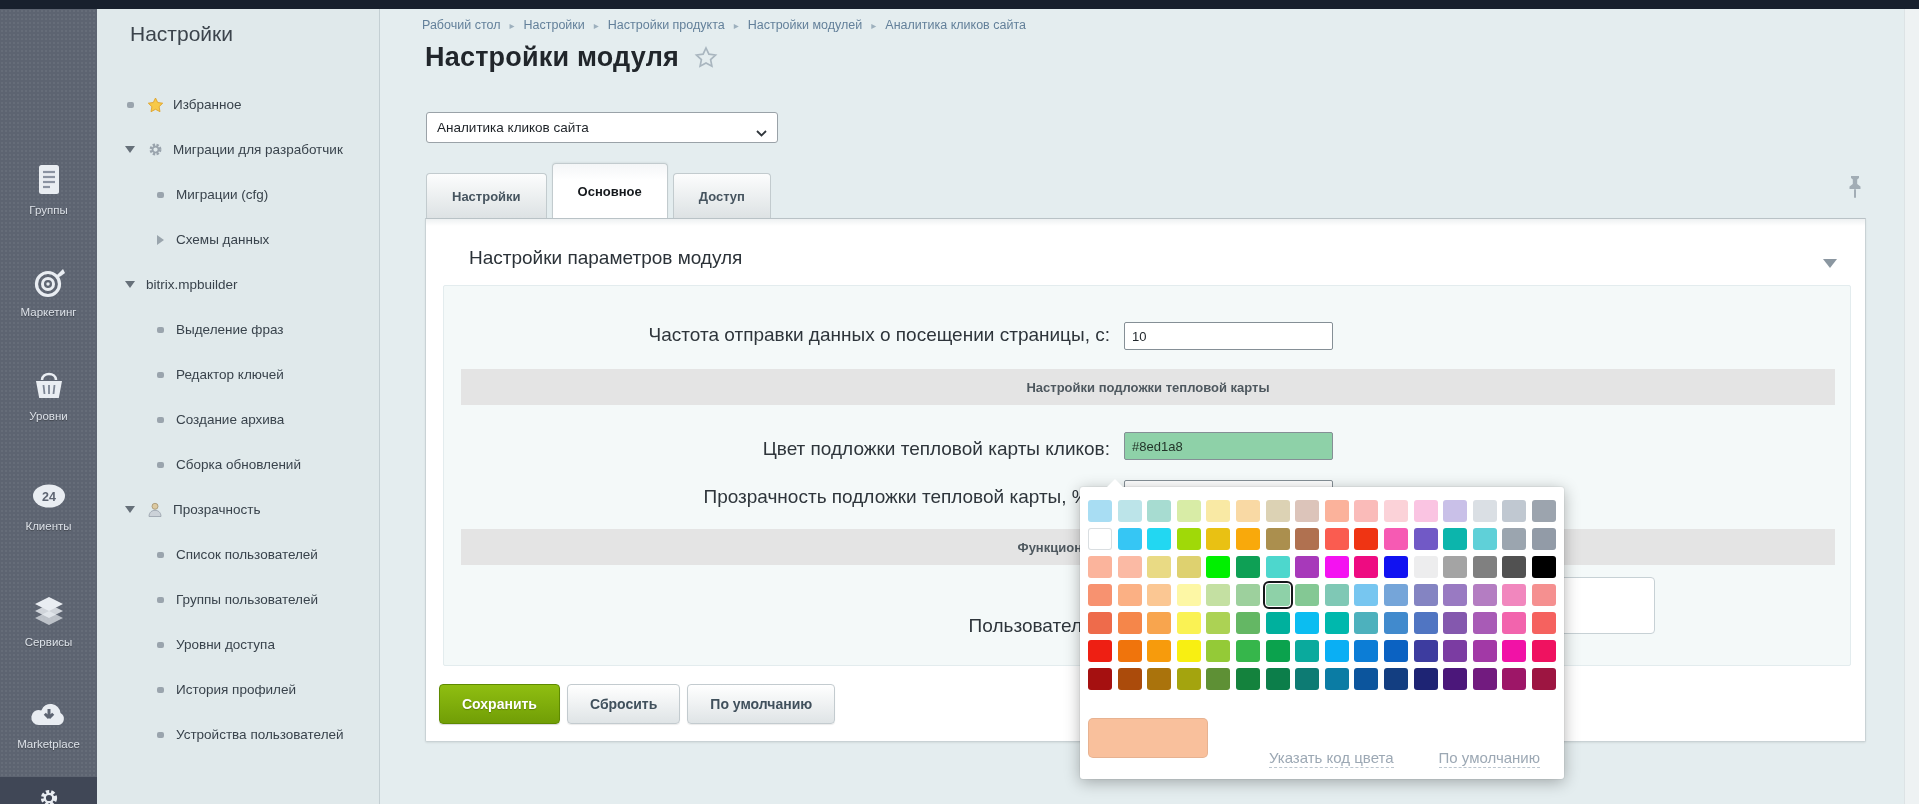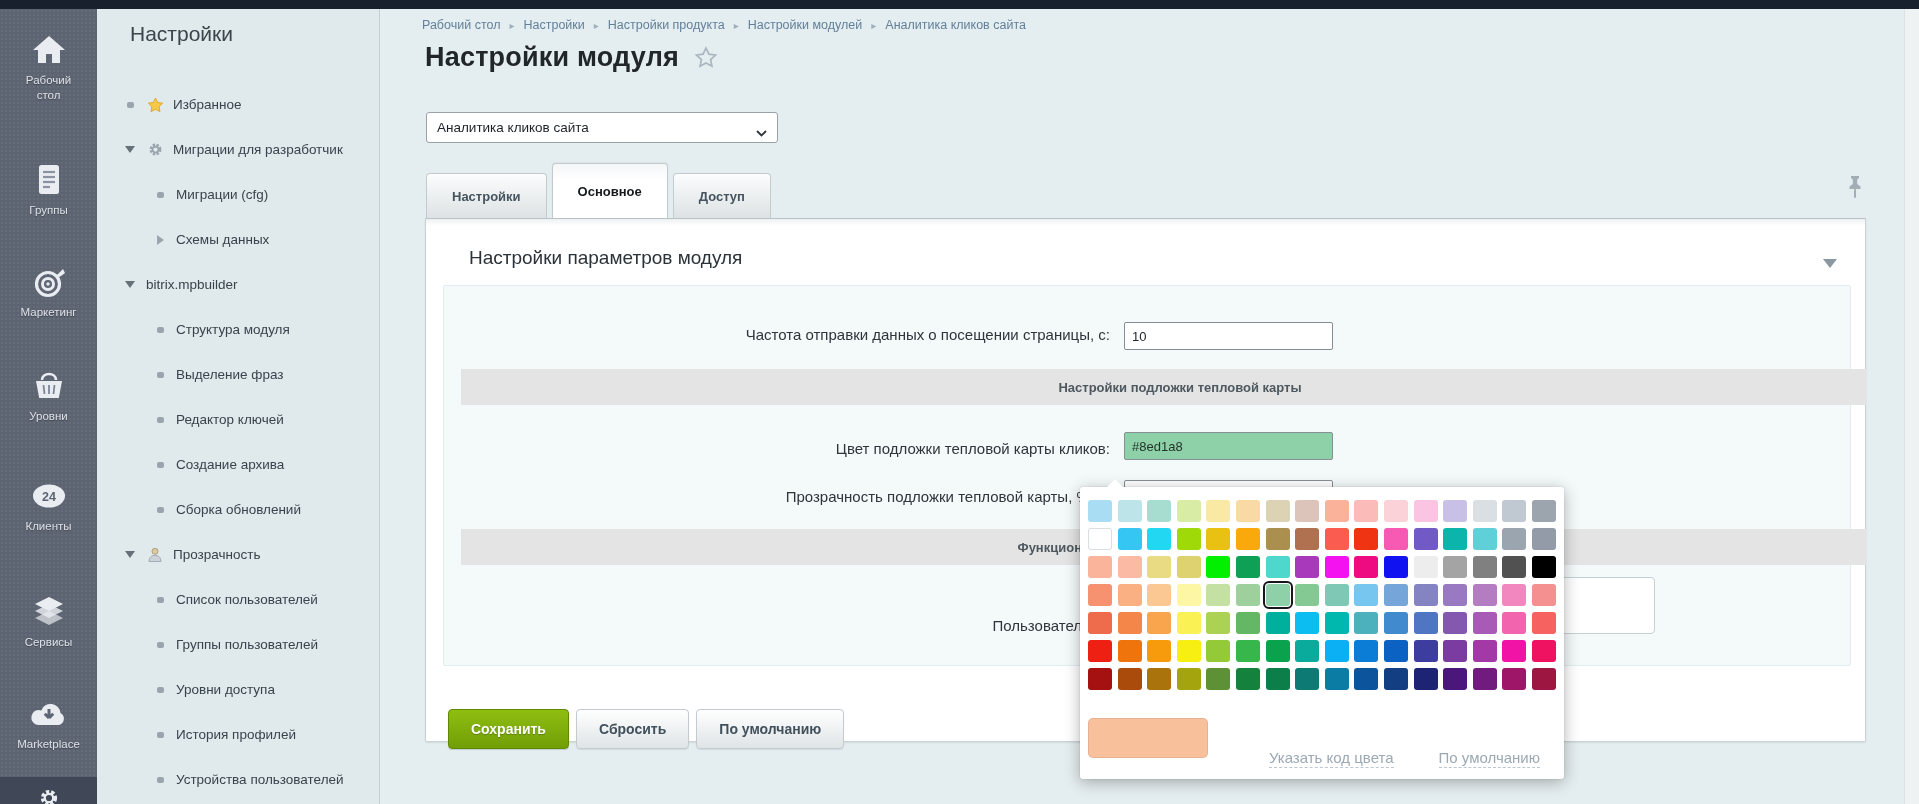--- a/index.html
+++ b/index.html
@@ -141,10 +141,6 @@
 
 <div id="left-rail">
 
-  <div class="rail-item" style="top: 24px;"><span><svg width="40" height="34" viewBox="0 0 40 34">
-          <path d="M20 3 36 17h-5v13h-8v-9h-6v9H9V17H4Z" fill="#e9edf2"></path>
-        </svg></span><div class="rail-label">Рабочий
-стол</div></div>
     <div class="rail-item" style="top: 154px;"><span><svg width="40" height="34" viewBox="0 0 40 34">
           <rect x="10" y="2" width="20" height="29" rx="2.5" fill="#e9edf2"></rect>
           <g stroke="#8b93a2" stroke-width="2.2">

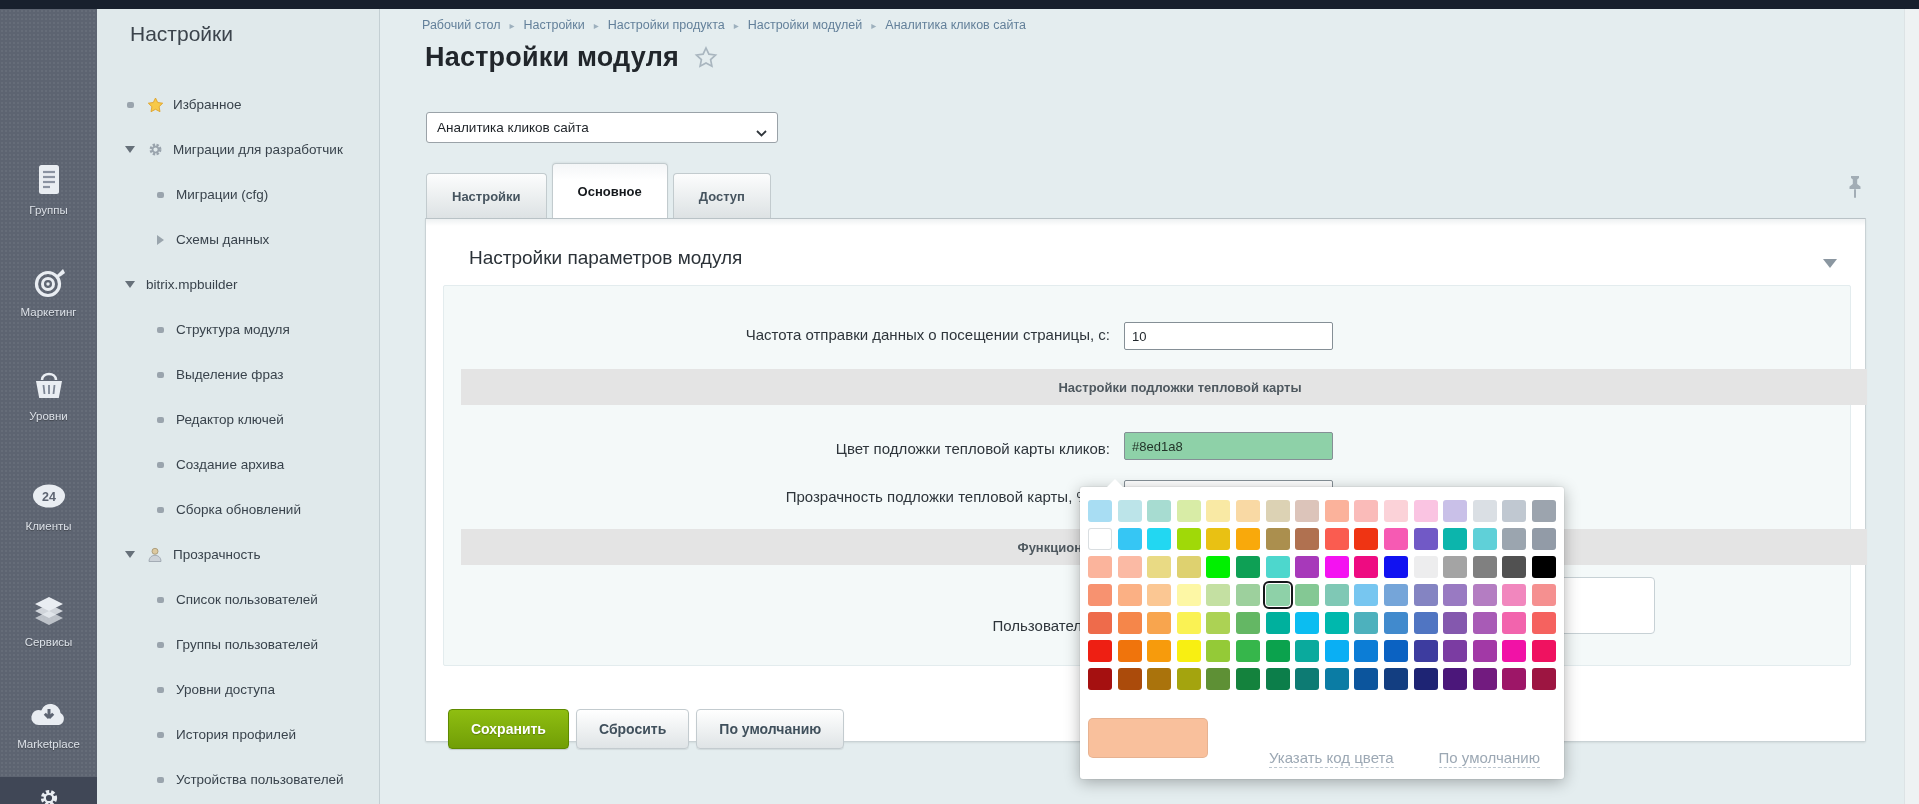--- a/index.html
+++ b/index.html
@@ -229,12 +229,6 @@
           <span class="arr-down"></span>
         </span>
         <span class="nav-label">bitrix.mpbuilder</span>
-      </div>
-      <div class="nav-row lvl1">
-        <span class="nav-marker">
-          <span class="bullet"></span>
-        </span>
-        <span class="nav-label">Структура модуля</span>
       </div>
       <div class="nav-row lvl1">
         <span class="nav-marker">

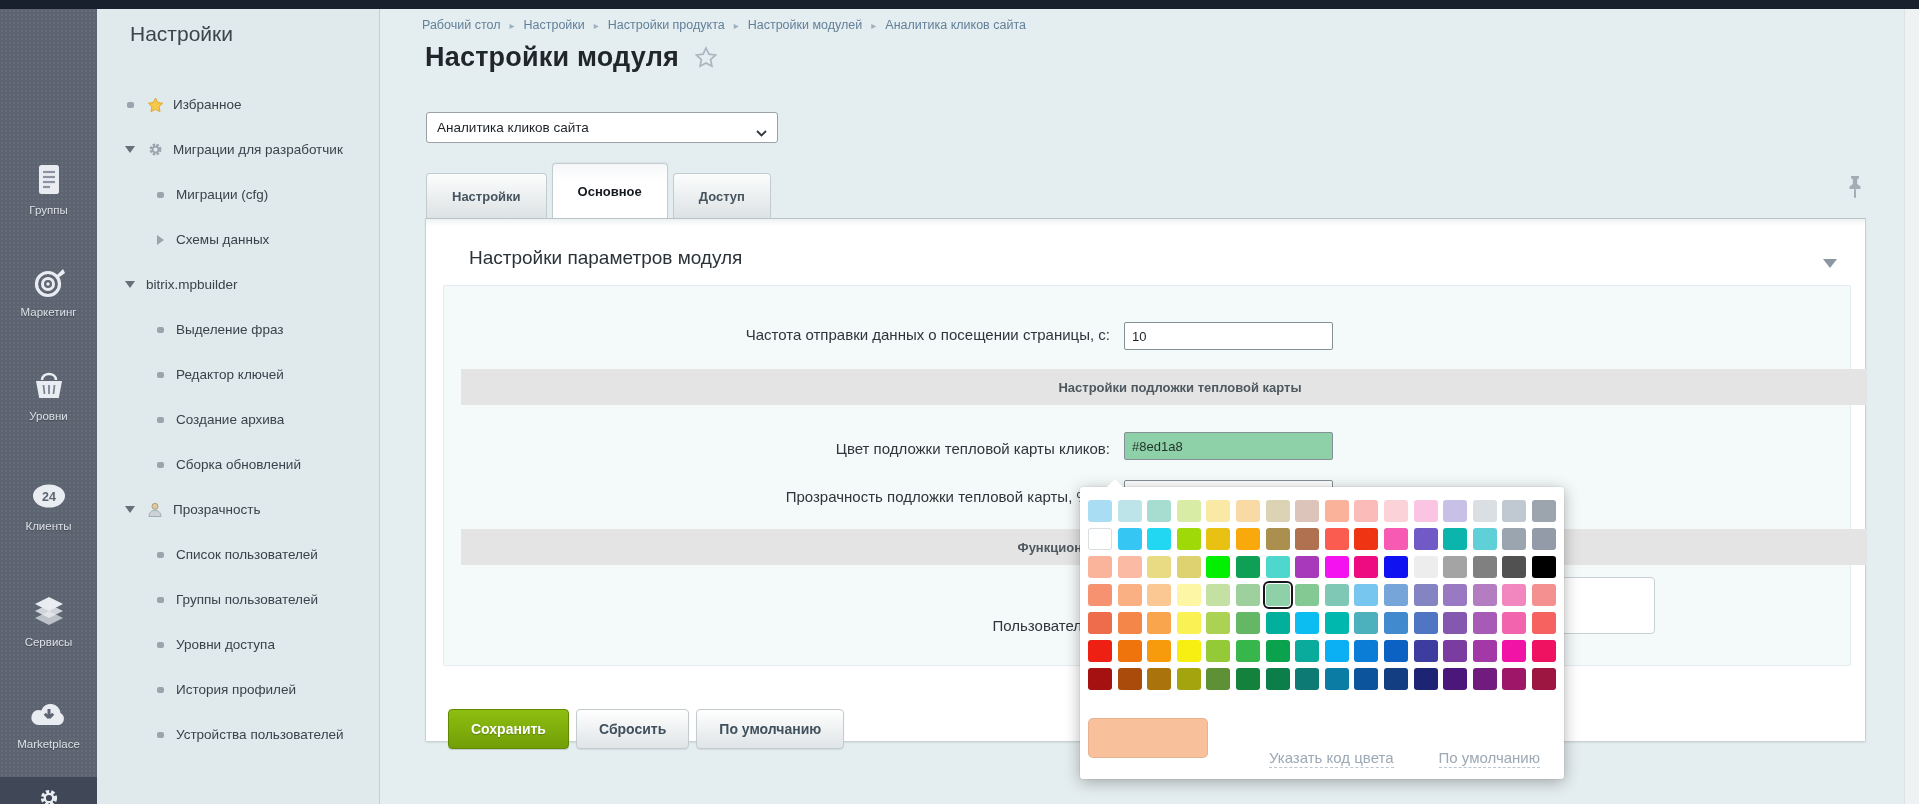--- a/index.html
+++ b/index.html
@@ -88,7 +88,7 @@
     position:absolute;left:17px;top:66px;width:1408px;height:381px;box-sizing:border-box;
     background:#f4f9f9;border:1px solid #e3ecee;border-radius:2px;
   }
-  .f-label{position:absolute;left:0;text-align:right;font-size:15px;color:#2e353b;line-height:26px;}
+  .f-label{position:absolute;left:0;text-align:right;font-size:19px;color:#2e353b;line-height:26px;}
   .f-input{
     position:absolute;box-sizing:border-box;height:28px;border:1px solid #858f96;border-radius:2px;
     background:#fff;font-family:"Liberation Sans",sans-serif;font-size:13px;color:#22282d;padding:0 7px;outline:none;

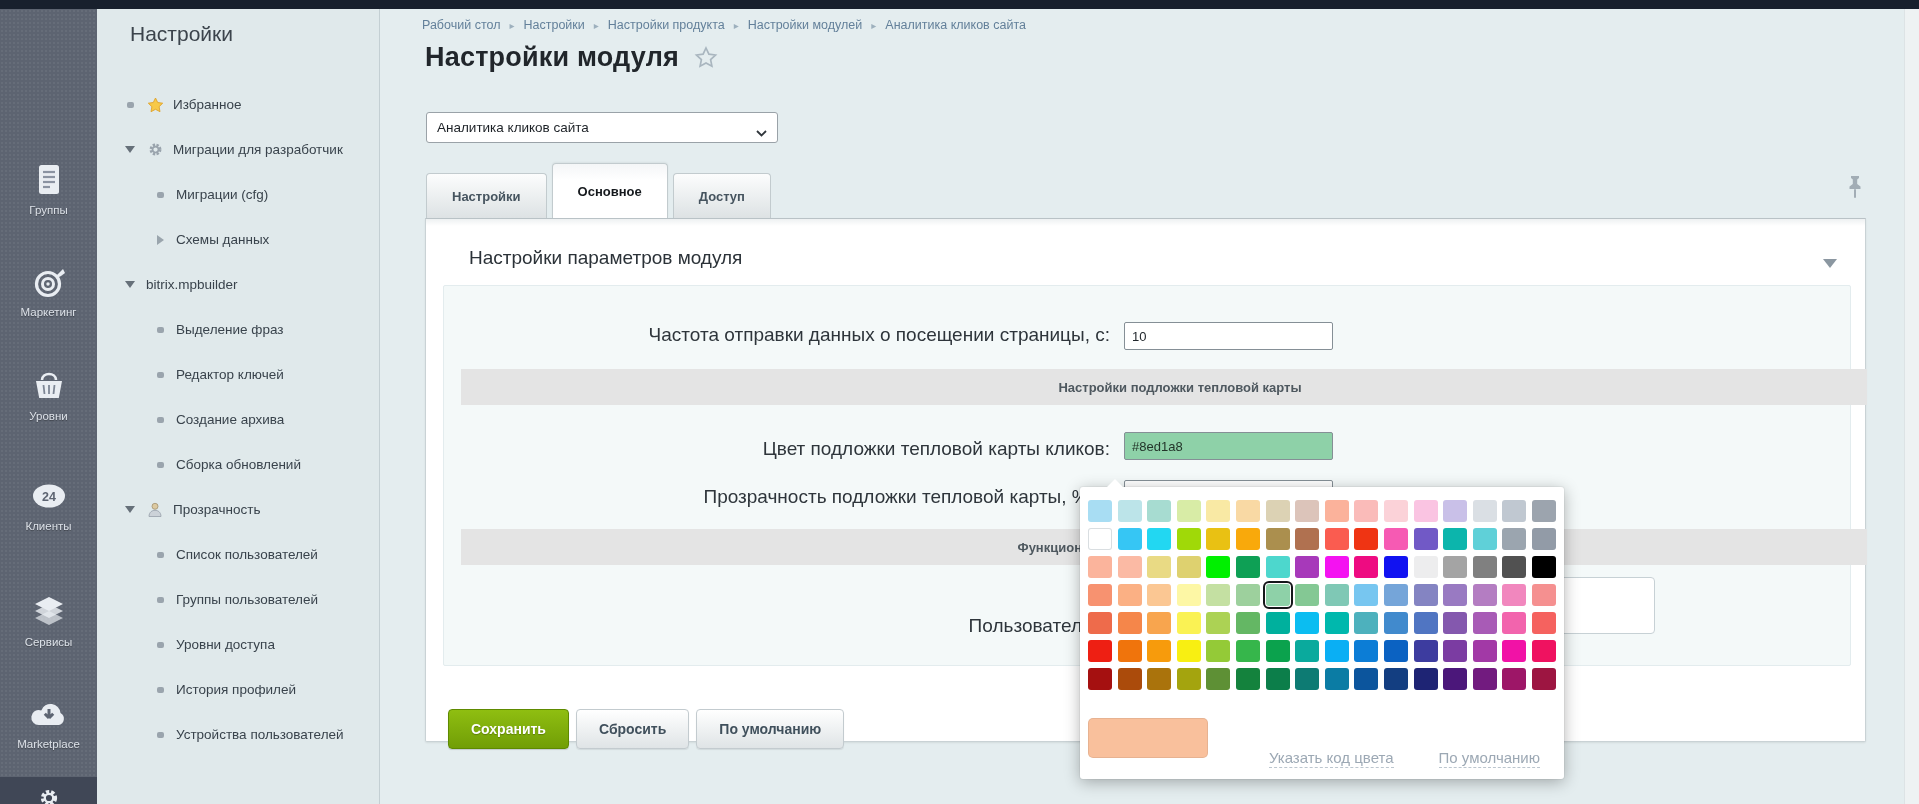--- a/index.html
+++ b/index.html
@@ -95,7 +95,7 @@
   }
   .f-bar{
     position:absolute;left:17px;width:1374px;height:36px;background:#e4e4e4;
-    display:flex;align-items:center;justify-content:center;font-weight:bold;font-size:13px;color:#4e585f;padding-left:32px;
+    display:flex;align-items:center;justify-content:center;font-weight:bold;font-size:13px;color:#4e585f;
   }
   .f-bar .left-part{position:absolute;left:0;width:621px;text-align:right;}
 

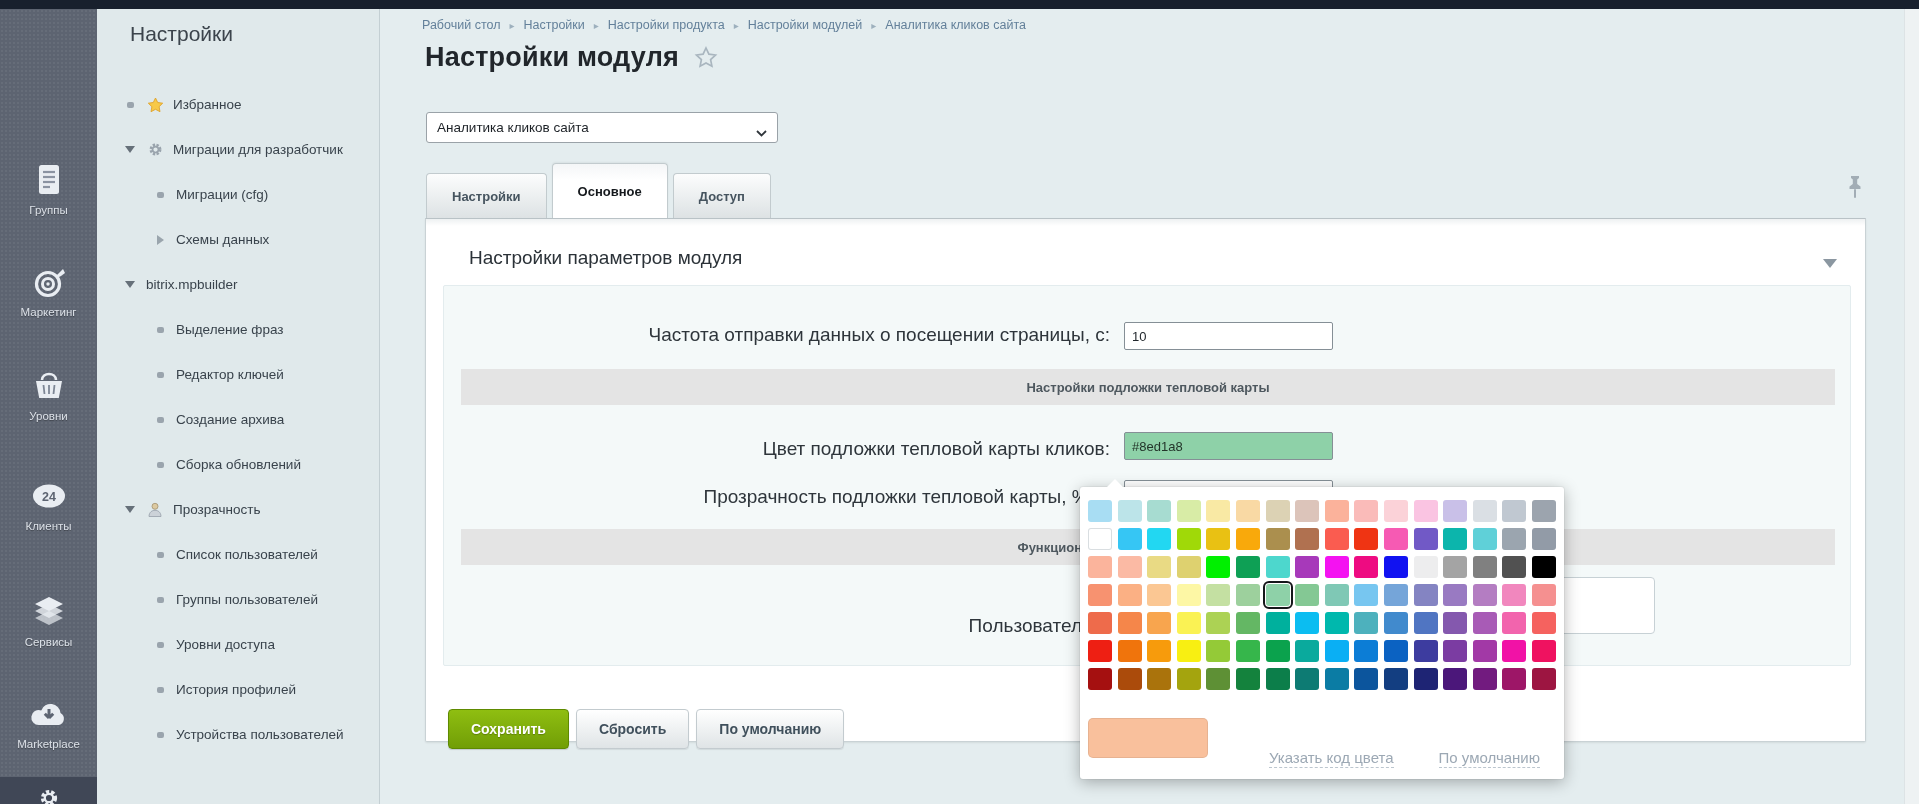--- a/index.html
+++ b/index.html
@@ -99,7 +99,7 @@
   }
   .f-bar .left-part{position:absolute;left:0;width:621px;text-align:right;}
 
-  #btn-row{position:absolute;left:22px;top:465px;display:flex;margin-top:25px;}
+  #btn-row{position:absolute;left:13px;top:465px;display:flex;}
   .btn{
     height:40px;box-sizing:border-box;border-radius:4px;font-family:"Liberation Sans",sans-serif;
     font-weight:bold;font-size:14px;padding:0 22px;margin-right:7px;cursor:pointer;

